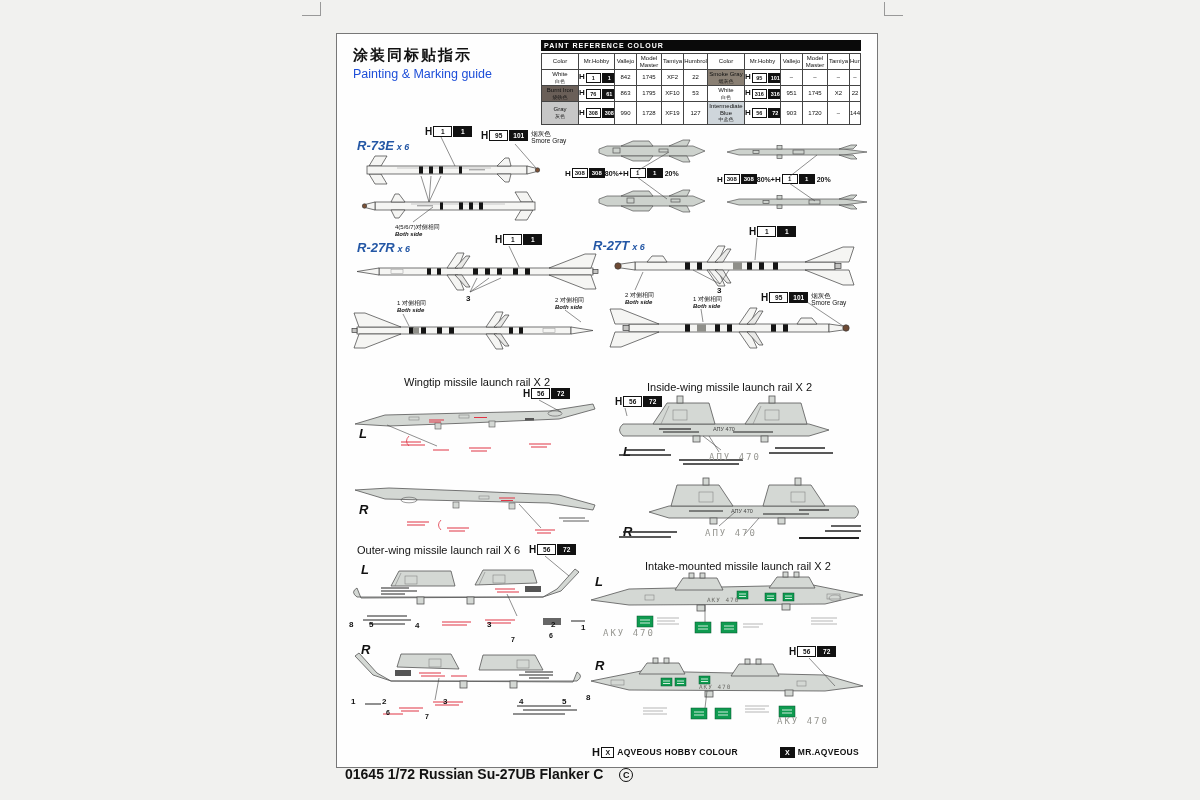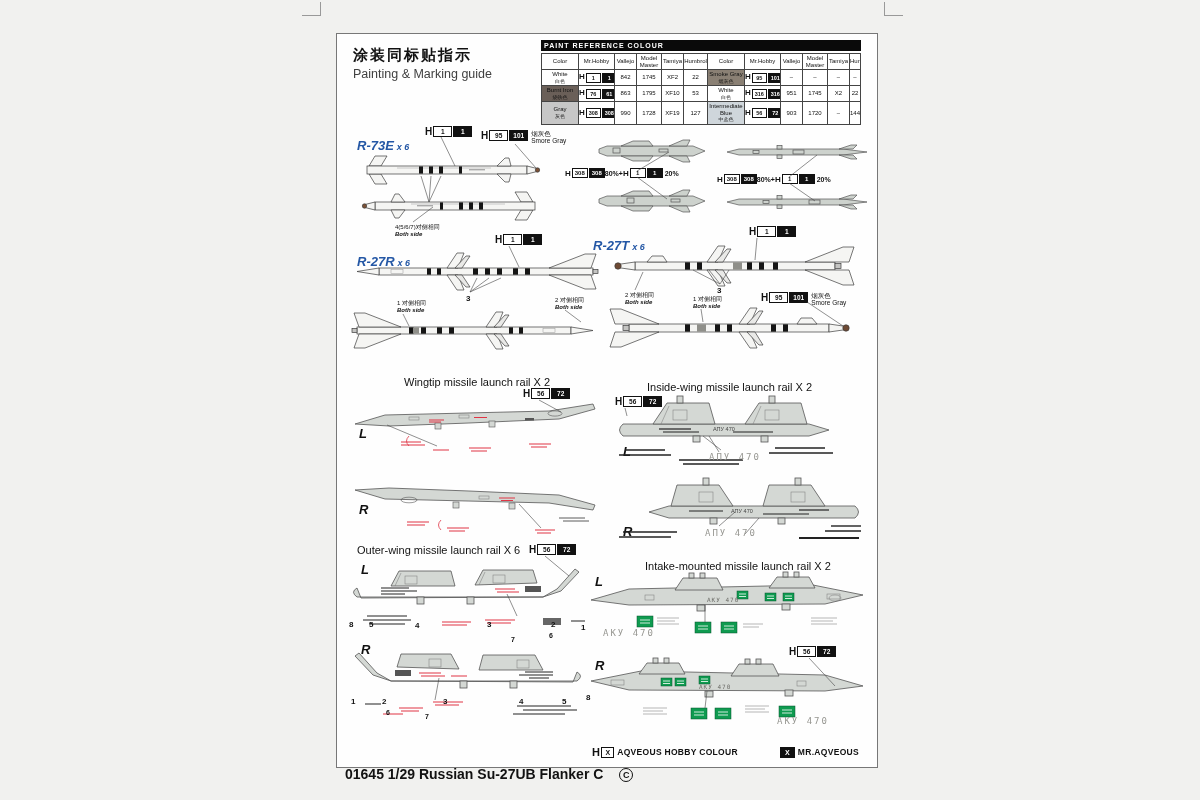--- a/index.html
+++ b/index.html
@@ -55,7 +55,7 @@
 
     <div class="abs" style="left:16px;top:12px;">
       <div style="font-size:15px;font-weight:bold;letter-spacing:2px;color:#111;">涂装同标贴指示</div>
-      <div style="font-size:12.5px;color:#404040;margin-top:2px;">Painting &amp; Marking guide</div>
+      <div style="font-size:12.5px;color:#1d4ed8;margin-top:2px;">Painting &amp; Marking guide</div>
     </div>
 
     <div class="abs" style="left:204px;top:6px;width:320px;">

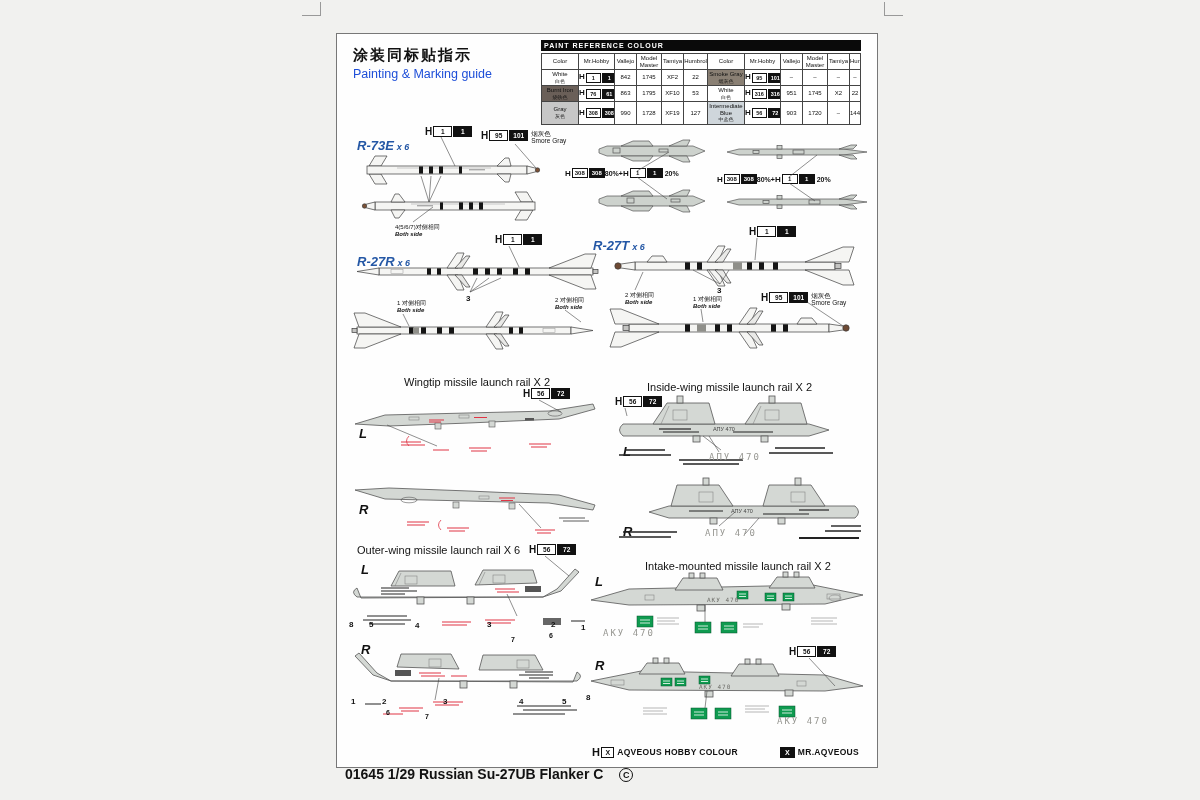--- a/index.html
+++ b/index.html
@@ -277,7 +277,7 @@
       <span style="margin-left:2px;">20%</span>
     </div>
 
-    <div class="abs mslname" style="left:20px;top:220px;"><span>R-27R</span><span class="qty">x 6</span></div>
+    <div class="abs mslname" style="left:20px;top:206px;"><span>R-27R</span><span class="qty">x 6</span></div>
     <div class="abs chip" style="left:158px;top:200px;">
         <span class="ch">H</span>
         <span class="ca">1</span>

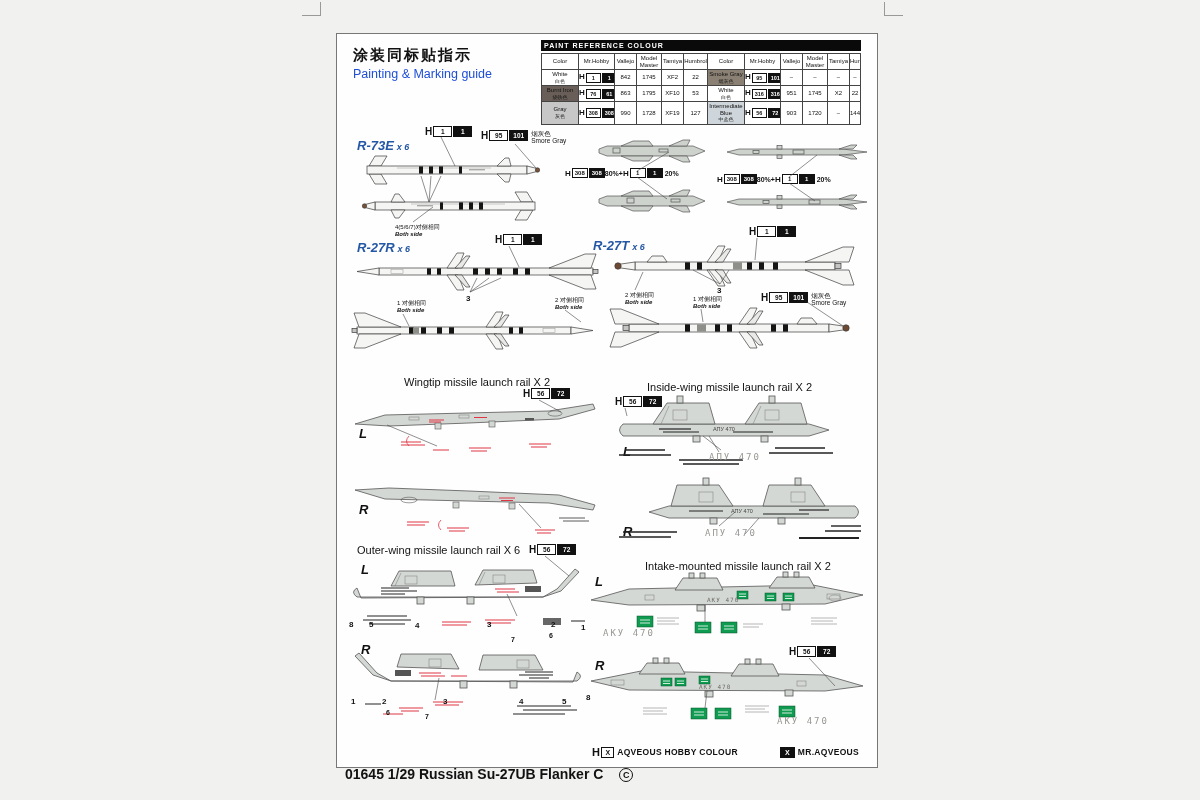--- a/index.html
+++ b/index.html
@@ -795,7 +795,7 @@
   </div>
 
   <div class="abs foot" style="left:345px;top:766px;">
-    <span>01645 1/29 Russian Su-27UB Flanker C</span><span class="copy">C</span>
+    <span>01645 1/72 Russian Su-27UB Flanker C</span><span class="copy">C</span>
   </div>
 
 </div>

